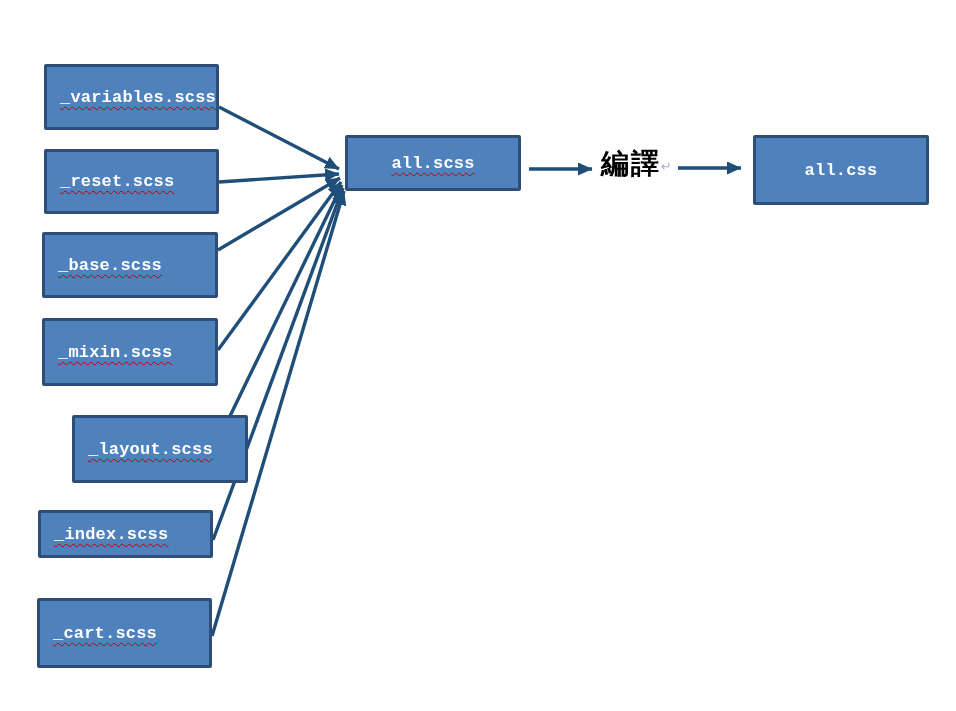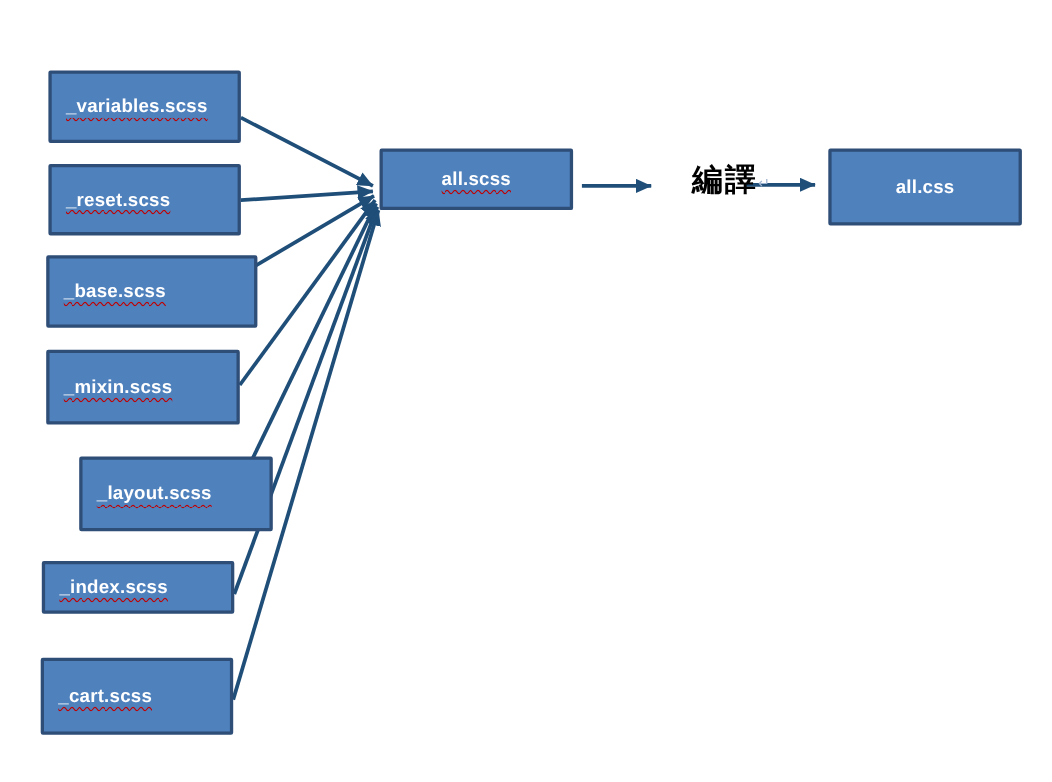--- a/index.html
+++ b/index.html
@@ -37,6 +37,7 @@
     box-sizing: border-box;
     display: flex;
     align-items: center;
+    font-family: Liberation Mono, monospace;
   }
   .node.src {
     justify-content: flex-start;

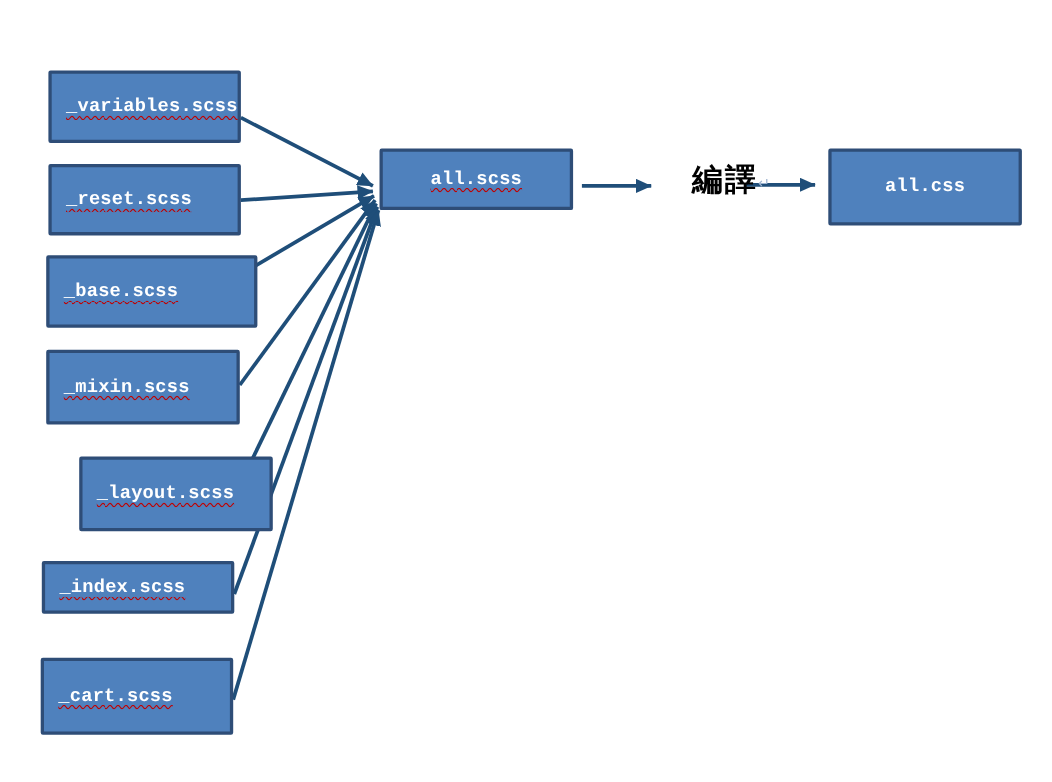--- a/index.html
+++ b/index.html
@@ -63,7 +63,7 @@
   }
   .compile-label {
     position: absolute;
-    left: 629px;
+    left: 601px;
     top: 150px;
     color: var(--compile-text);
     font-family: "DejaVu Serif", serif;

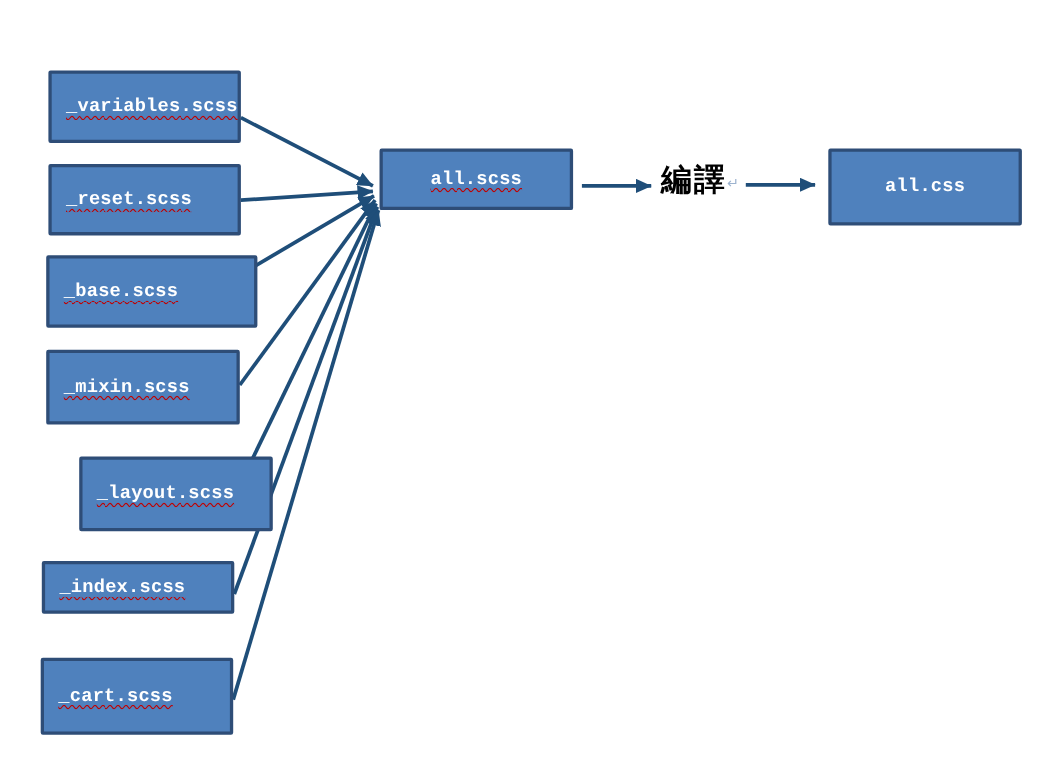--- a/index.html
+++ b/index.html
@@ -112,7 +112,7 @@
     <span class="node-label">_reset.scss</span>
   </div>
 
-  <div class="node src" style="left:42px; top:232px; width:192px; height:66px;">
+  <div class="node src" style="left:42px; top:232px; width:176px; height:66px;">
     <span class="node-label">_base.scss</span>
   </div>
 

